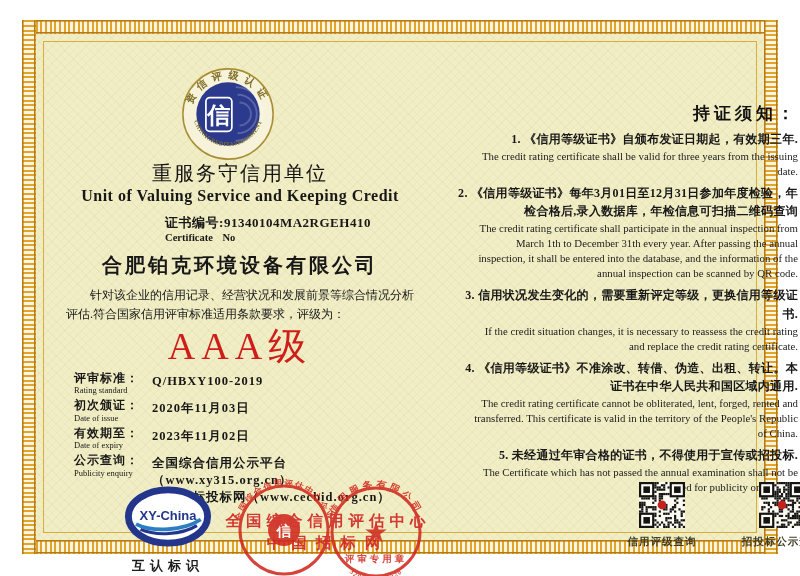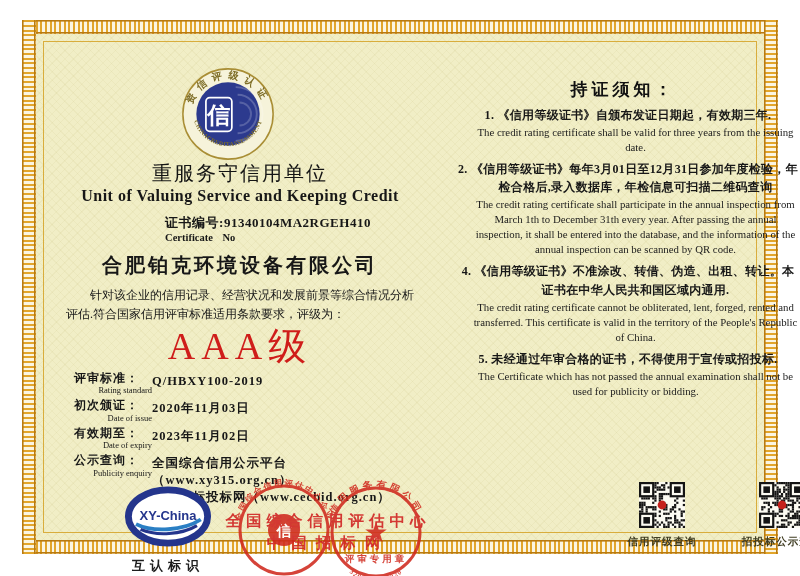--- a/index.html
+++ b/index.html
@@ -52,7 +52,7 @@
   .stamps{position:absolute;left:176px;top:438px;}
 
   
-  .rightcol{position:absolute;left:412px;top:44px;width:350px;text-align:center;}
+  .rightcol{position:absolute;left:412px;top:68px;width:350px;text-align:right;}
   .notes-title{font-size:17px;font-weight:bold;letter-spacing:4px;color:#111;}
   .notes-en{font-size:13px;font-weight:bold;margin-top:2px;}
   .note{margin-top:5px;margin-left:10px;}

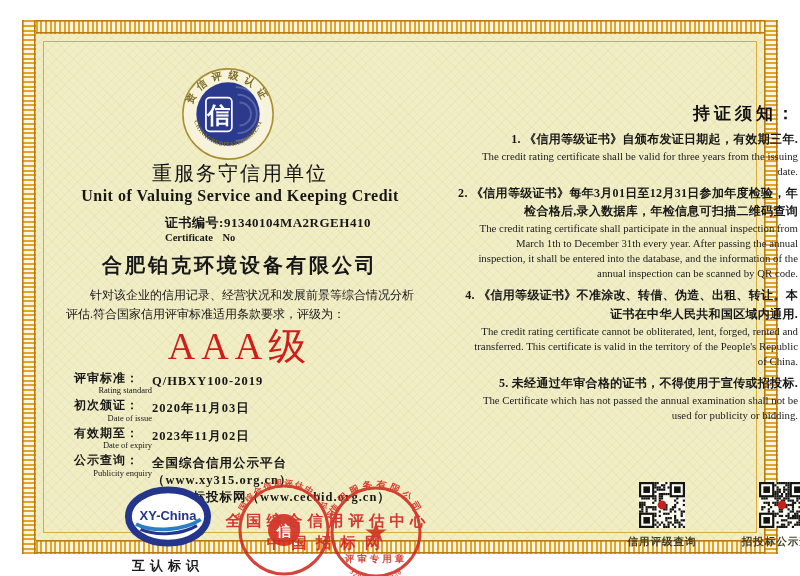--- a/index.html
+++ b/index.html
@@ -205,6 +205,10 @@
     <div class="note-en">The credit rating certificate shall participate in the annual inspection from March 1th to December 31th every year. After passing the annual inspection, it shall be entered into the database, and the information of the annual inspection can be scanned by QR code.</div>
   </div>
 
+  <div class="note">
+    <div class="note-cn">3. 信用状况发生变化的，需要重新评定等级，更换信用等级证书.</div>
+    <div class="note-en">If the credit situation changes, it is necessary to reassess the credit rating and replace the credit rating certificate.</div>
+  </div>
 
   <div class="note">
     <div class="note-cn">4. 《信用等级证书》不准涂改、转借、伪造、出租、转让。本证书在中华人民共和国区域内通用.</div>

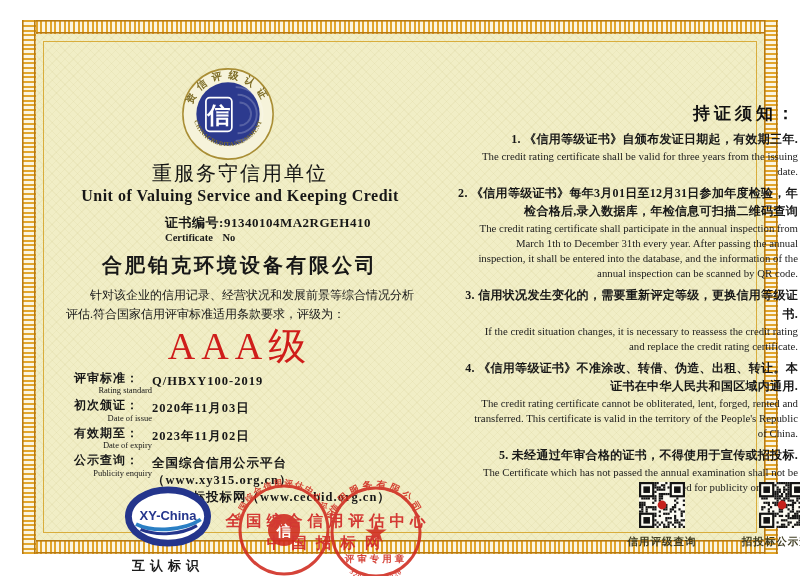--- a/index.html
+++ b/index.html
@@ -43,7 +43,7 @@
   .frow{display:flex;margin-bottom:4px;margin-left:10px;}
   .flabel{width:78px;flex:none;}
   .flabel .cn{font-size:12px;font-weight:bold;letter-spacing:1px;line-height:1.1;}
-  .flabel .en{font-size:8.5px;line-height:1.1;margin-top:1px;text-align:right;}
+  .flabel .en{font-size:8.5px;line-height:1.1;margin-top:1px;}
   .fval{font-size:12.5px;font-weight:bold;letter-spacing:1px;line-height:1.35;padding-top:1px;}
 
   

